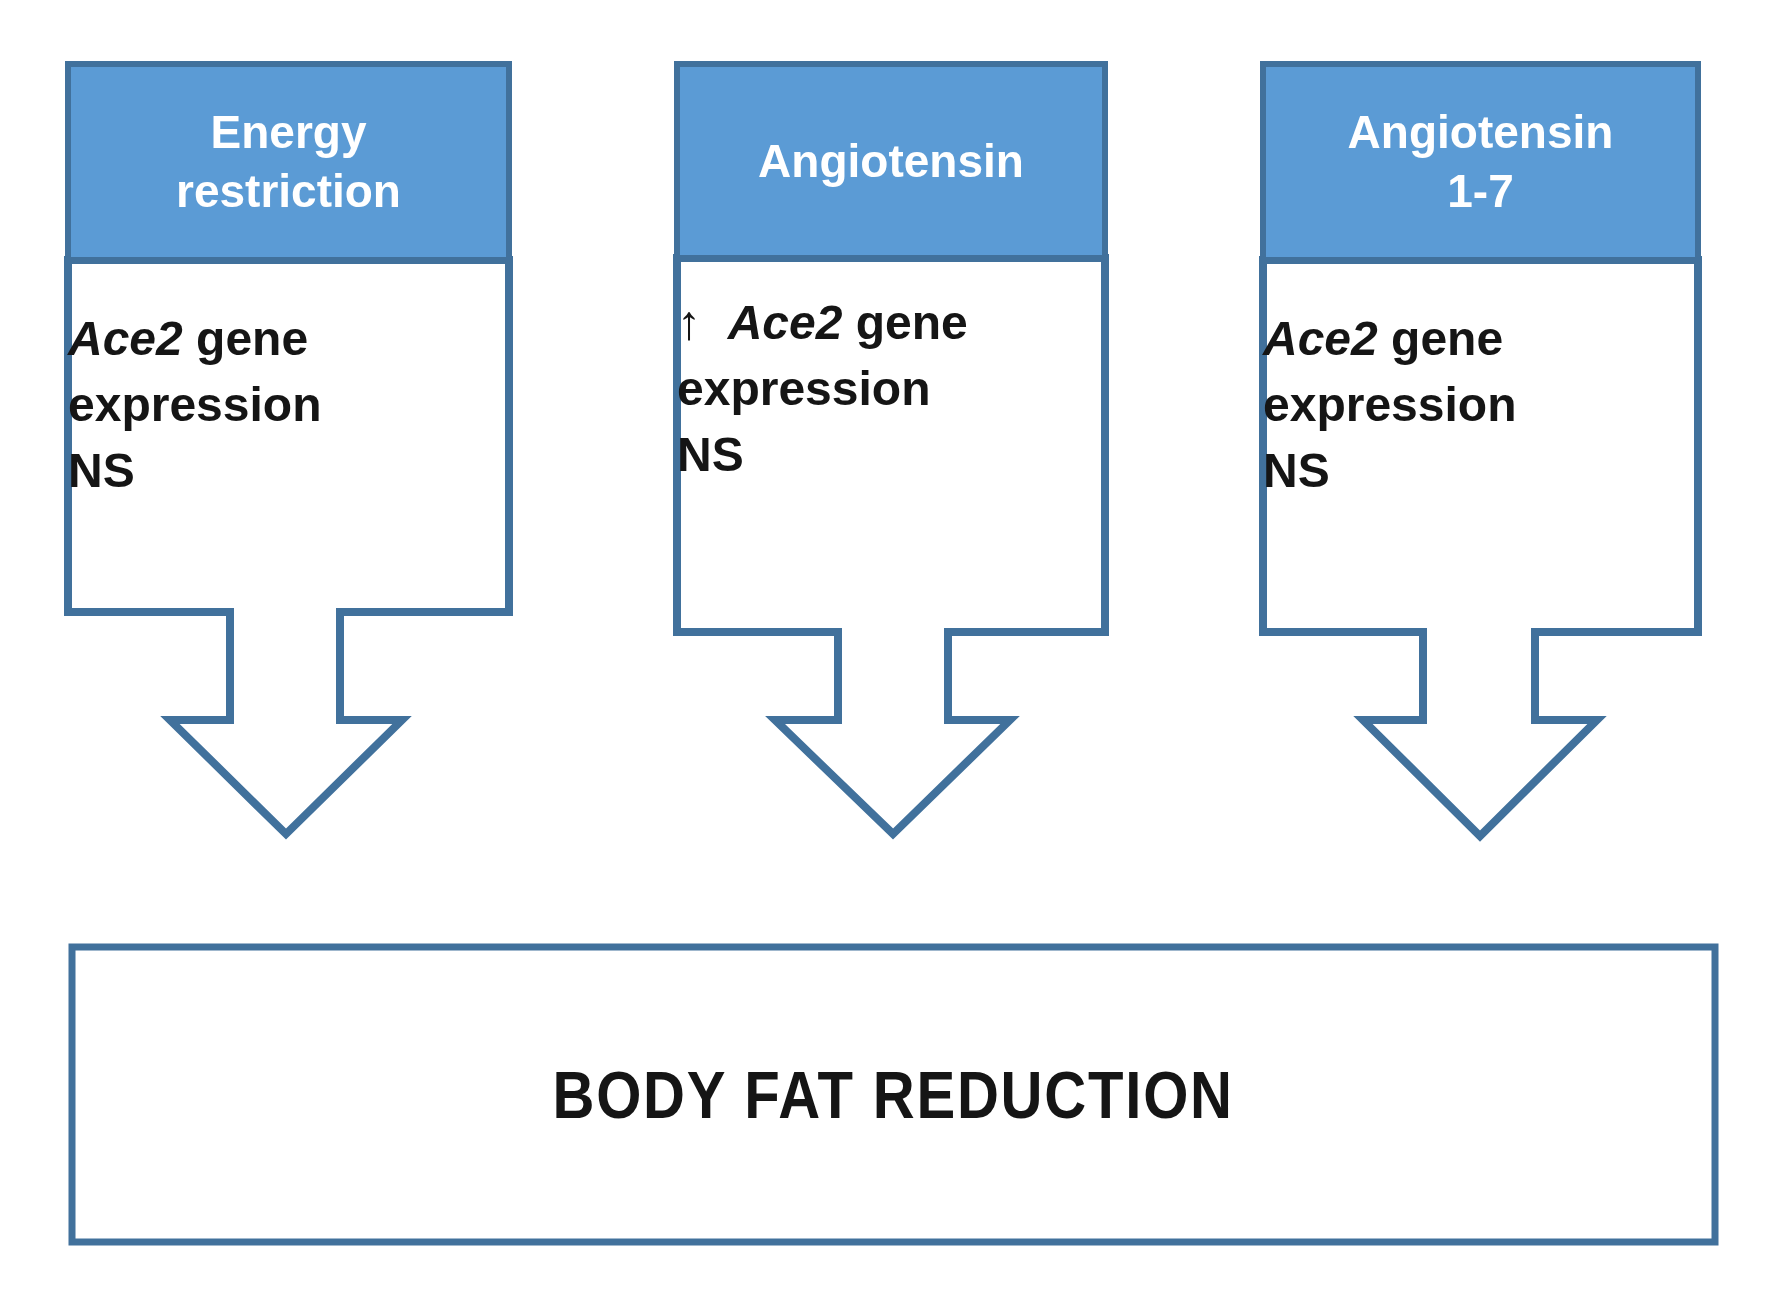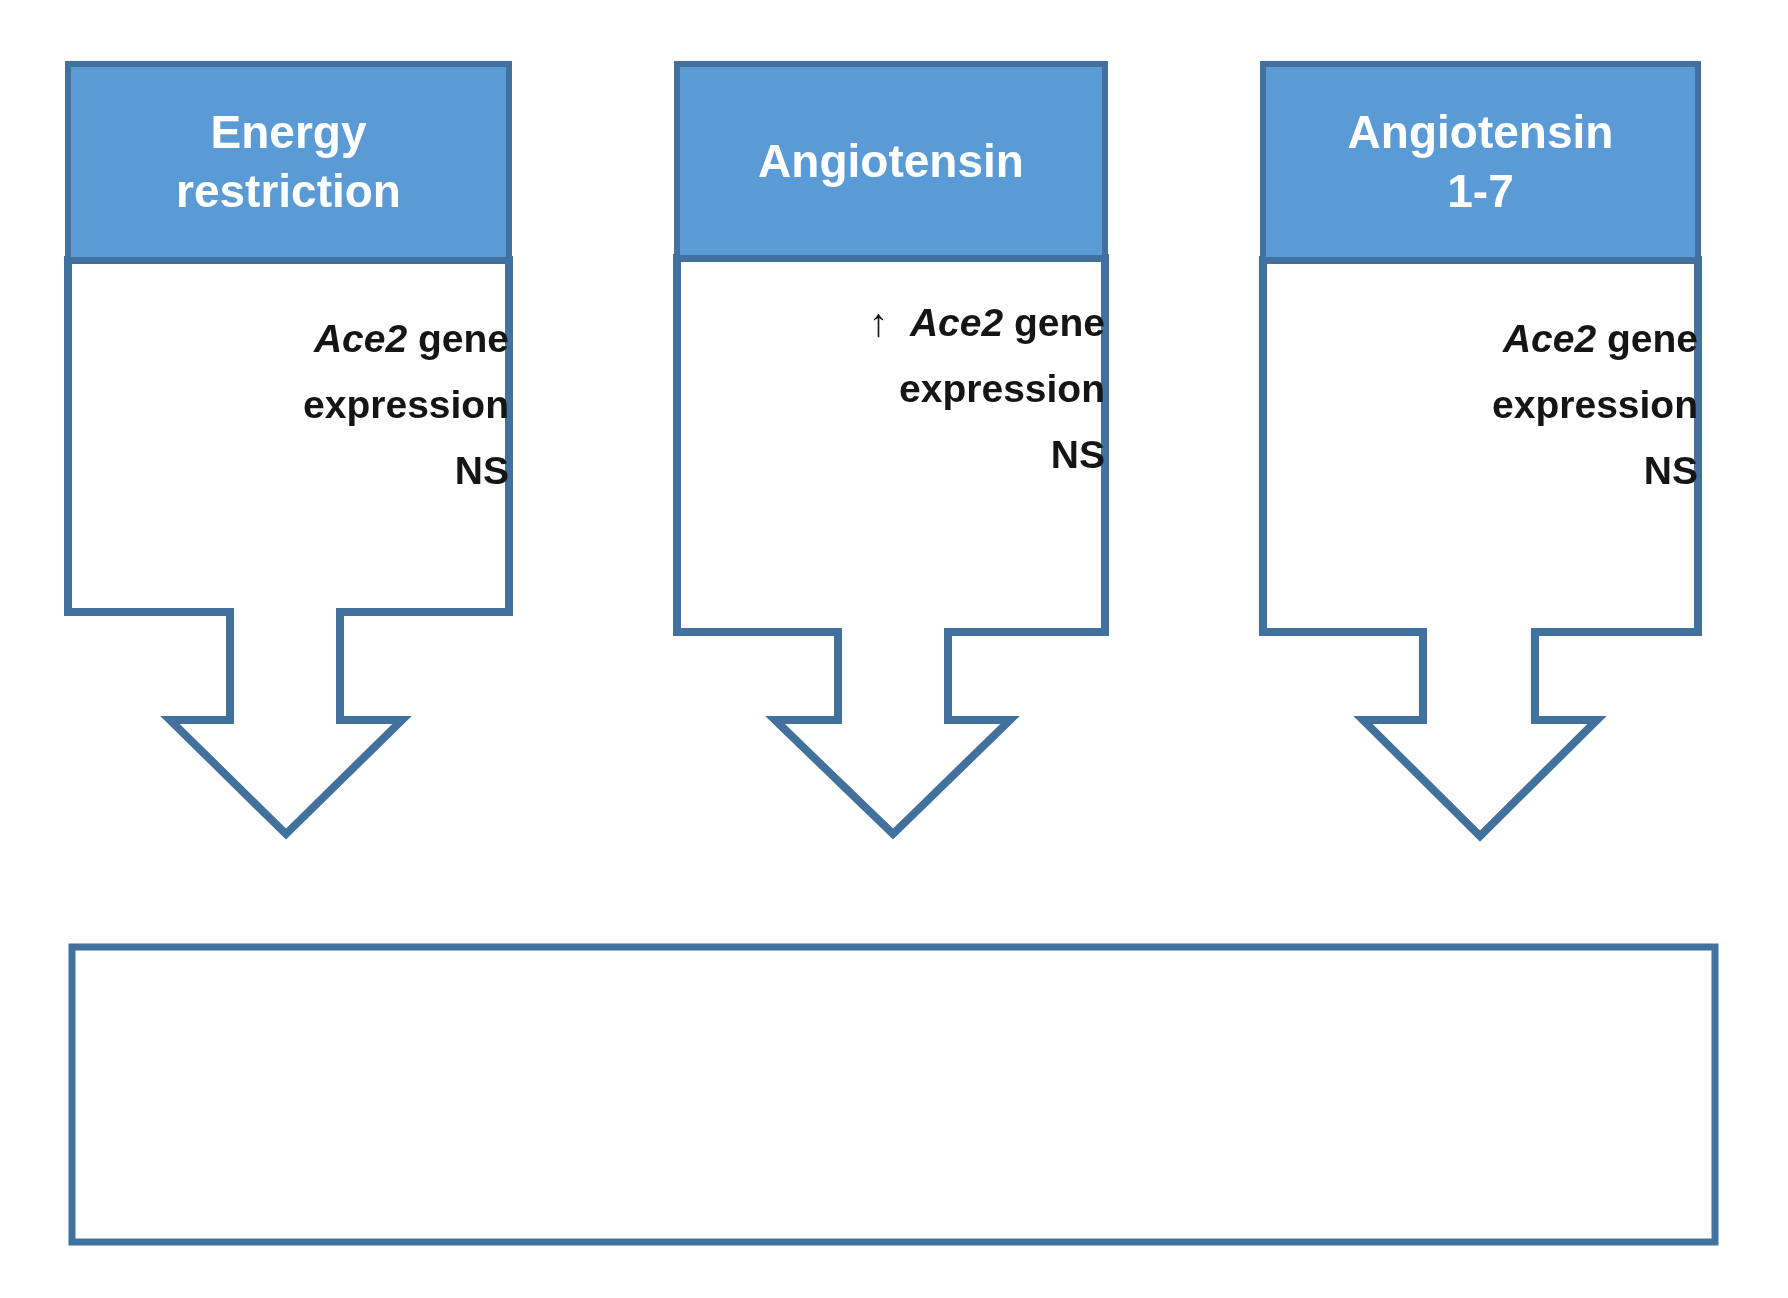--- a/index.html
+++ b/index.html
@@ -56,9 +56,9 @@
   }
   .body-text {
     position: absolute;
-    text-align: right;
+    text-align: left;
     color: var(--body-text, #151515);
-    font-size: 39px;
+    font-size: 48px;
     font-weight: bold;
     line-height: 66px;
     padding-top: 46px;

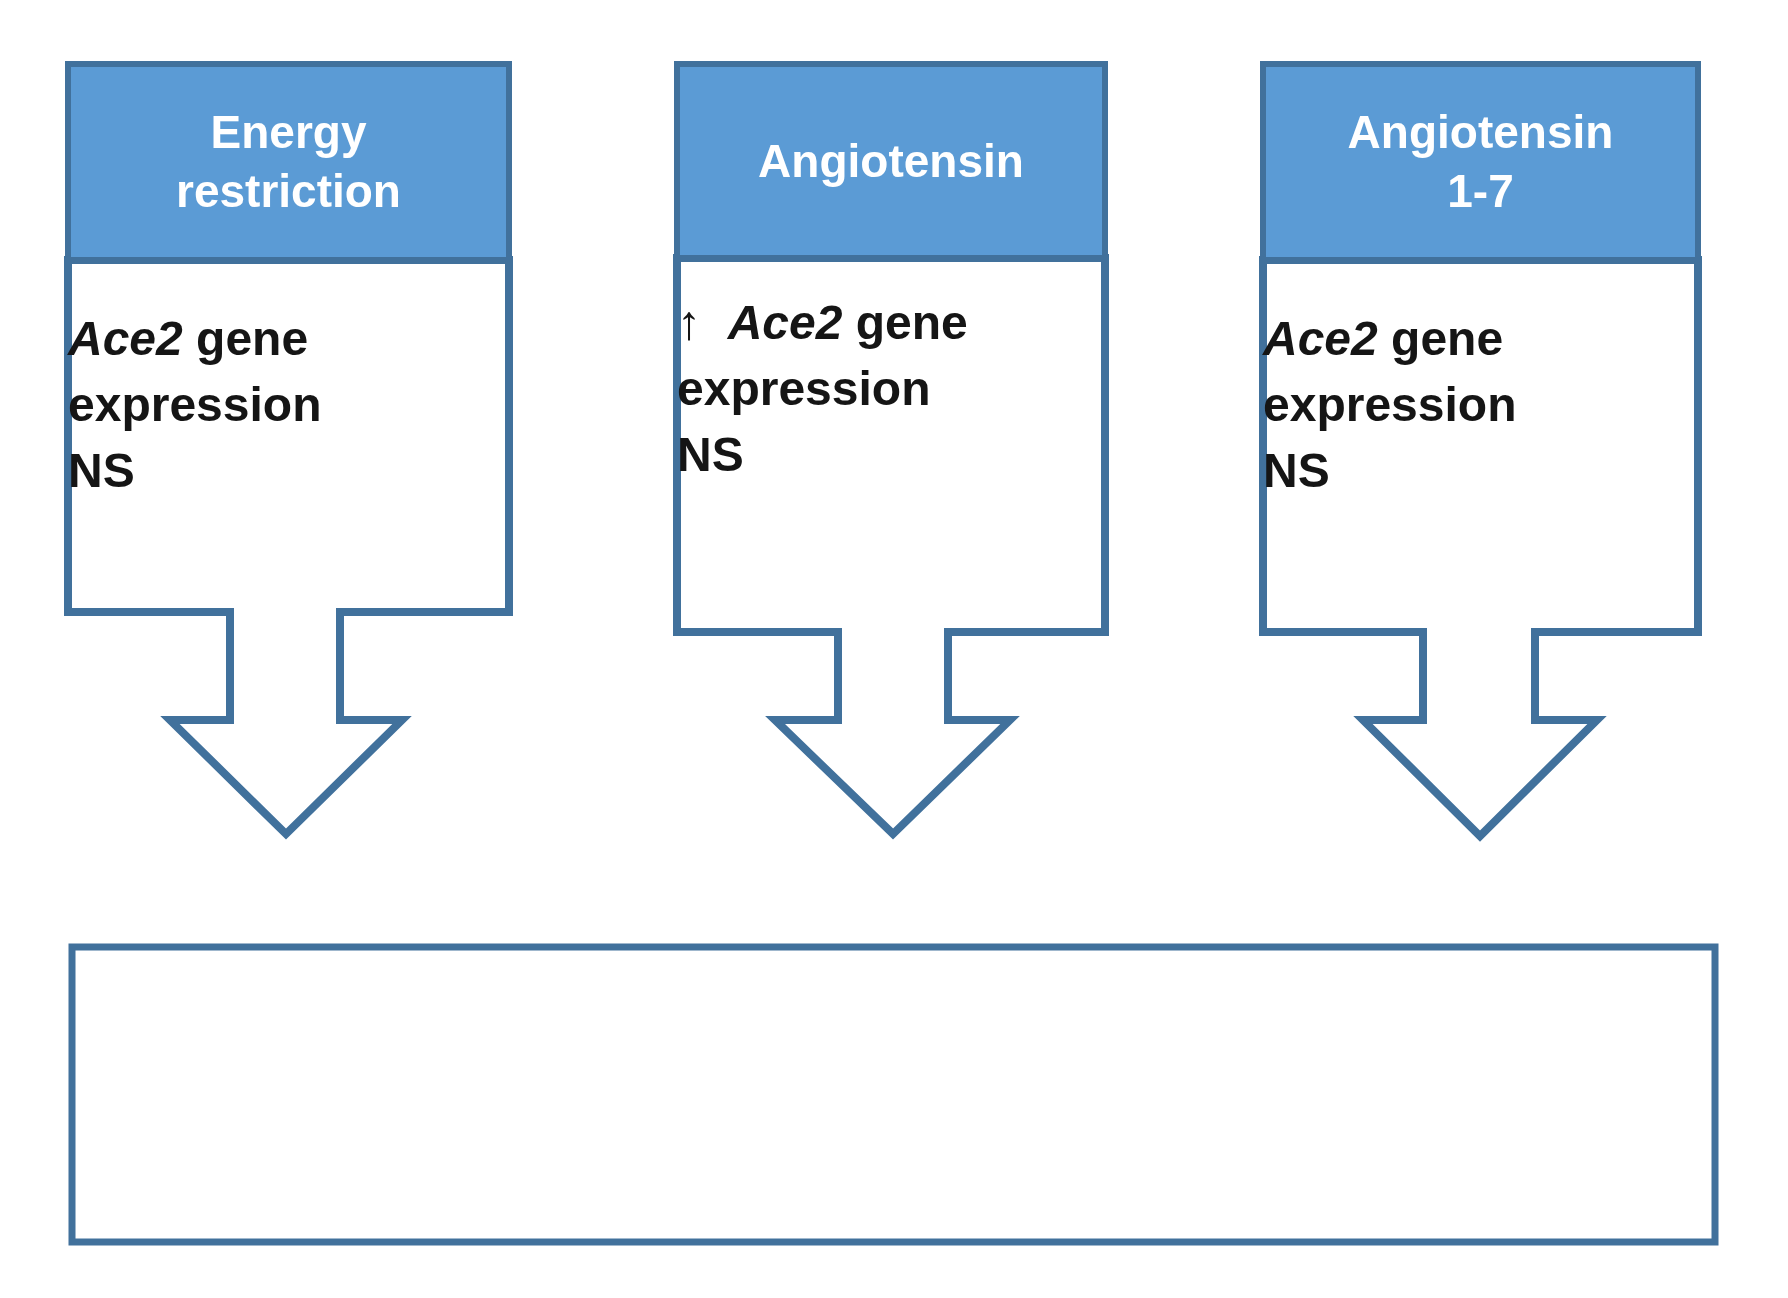--- a/index.html
+++ b/index.html
@@ -135,6 +135,9 @@
     <div class="line">NS</div>
   </div>
 
+  <div class="overlay result-area">
+    <span class="result-label">BODY FAT REDUCTION</span>
+  </div>
 
 </div>
 

